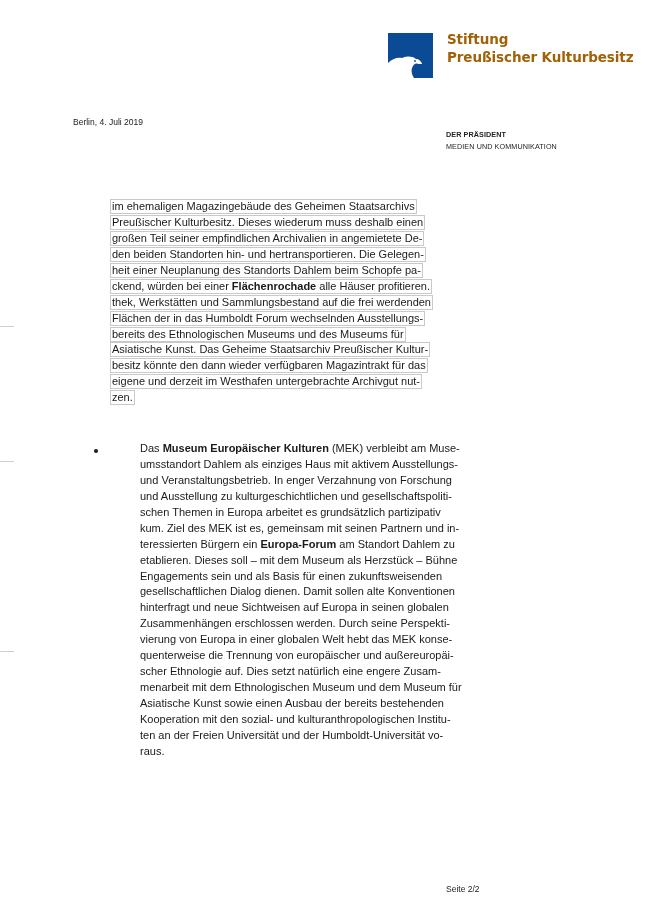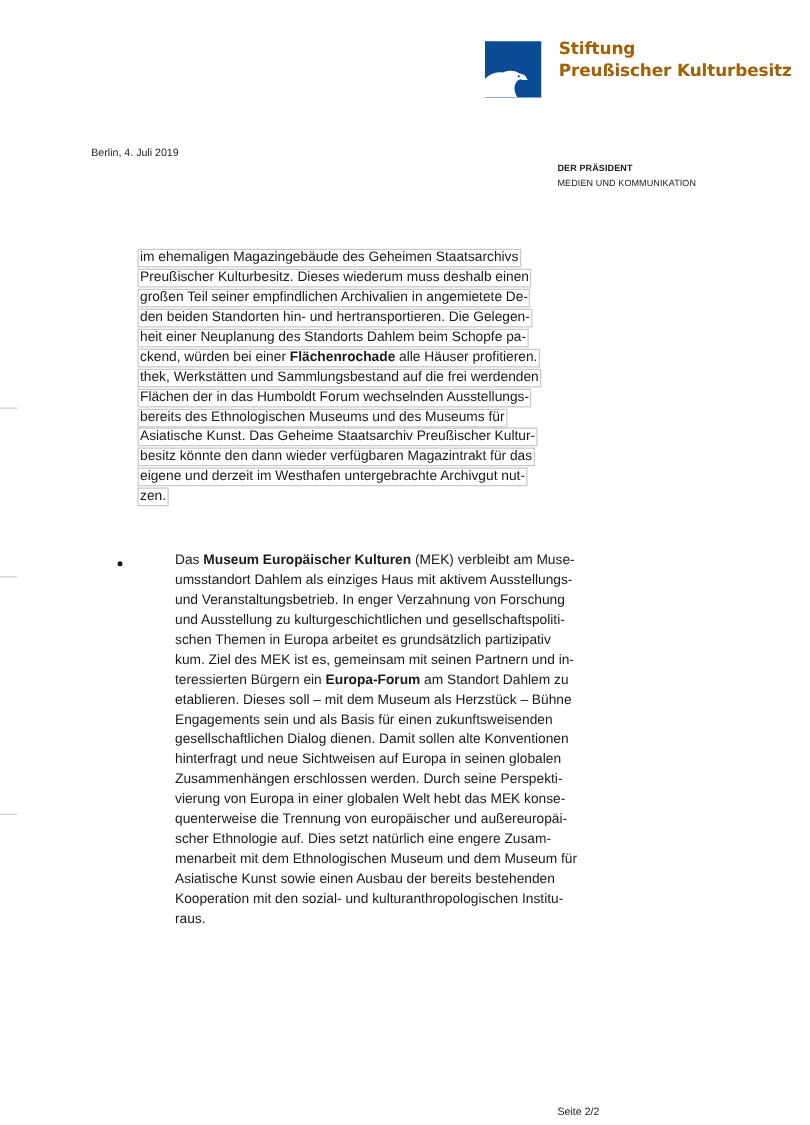--- a/index.html
+++ b/index.html
@@ -91,6 +91,7 @@
     <div class="line"><span><span>menarbeit mit dem Ethnologischen Museum und dem Museum für</span></span></div>
     <div class="line"><span><span>Asiatische Kunst sowie einen Ausbau der bereits bestehenden</span></span></div>
     <div class="line"><span><span>Kooperation mit den sozial- und kulturanthropologischen Institu-</span></span></div>
+    <div class="line"><span><span>ten an der Freien Universität und der Humboldt-Universität vo-</span></span></div>
     <div class="line"><span><span>raus.</span></span></div>
   </div>
 

